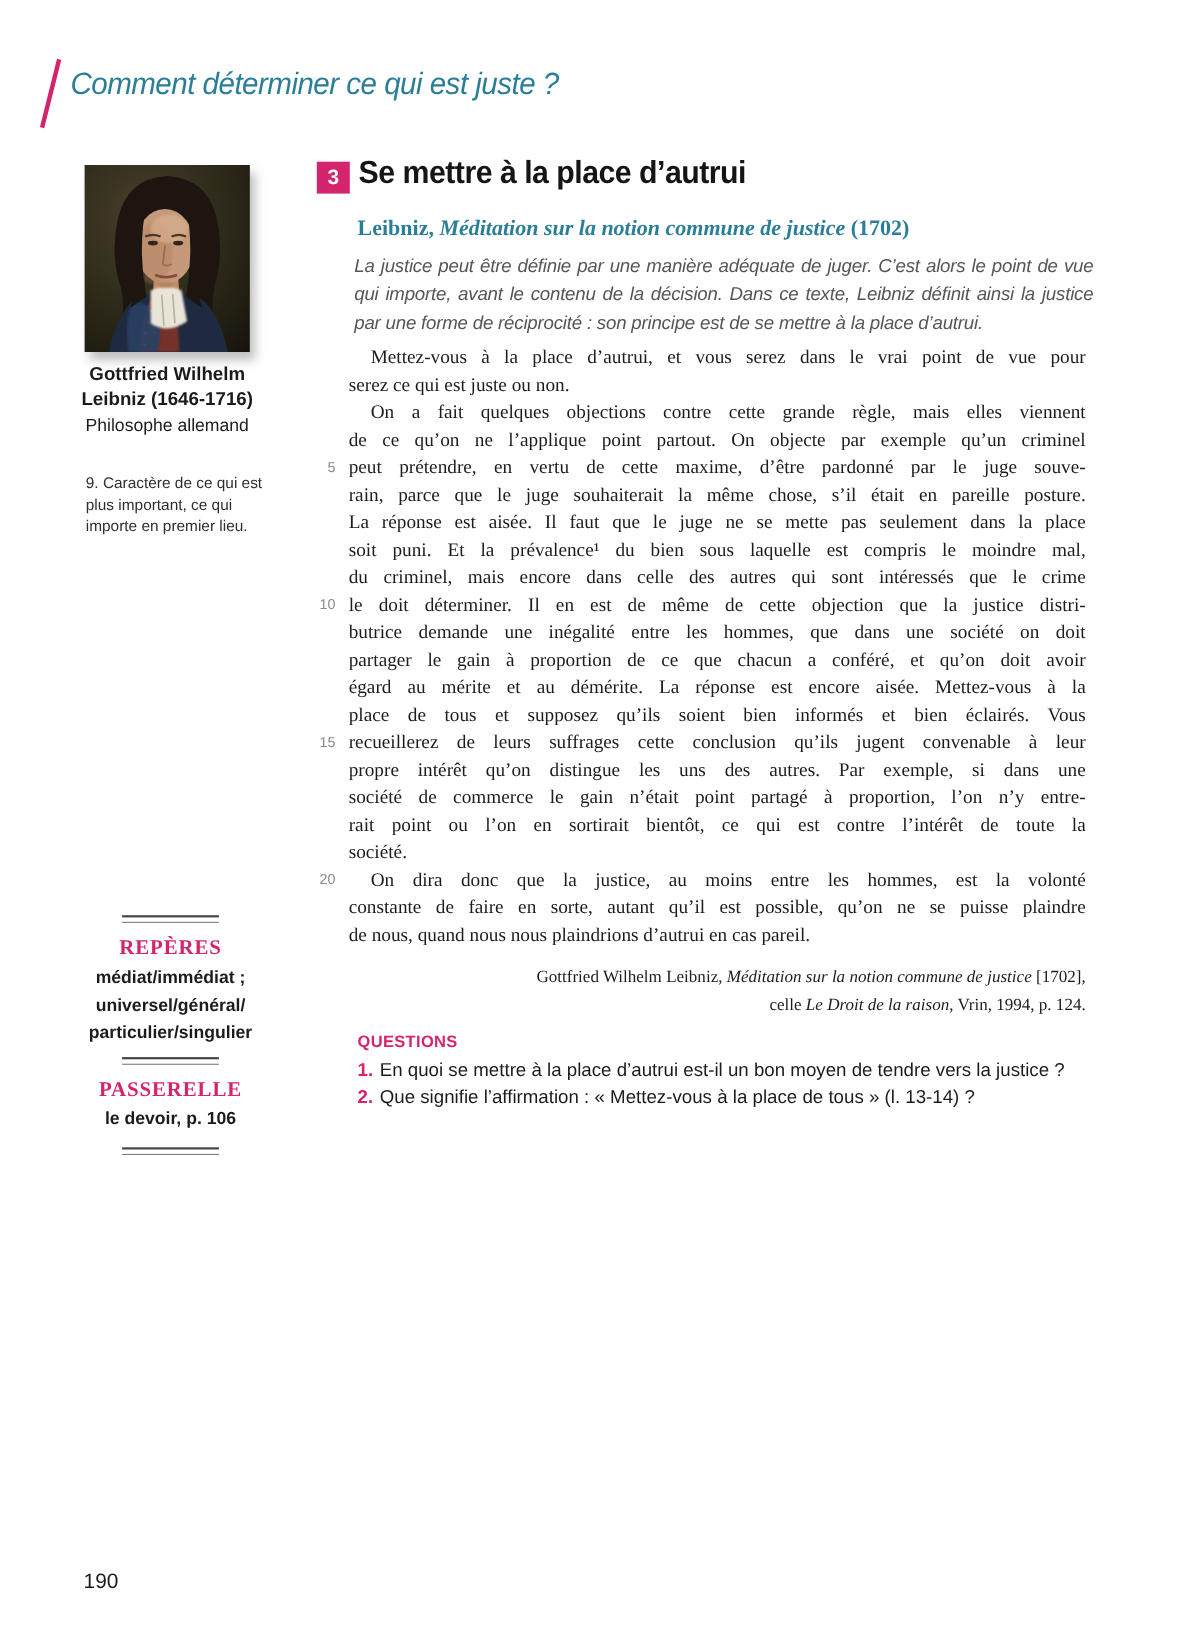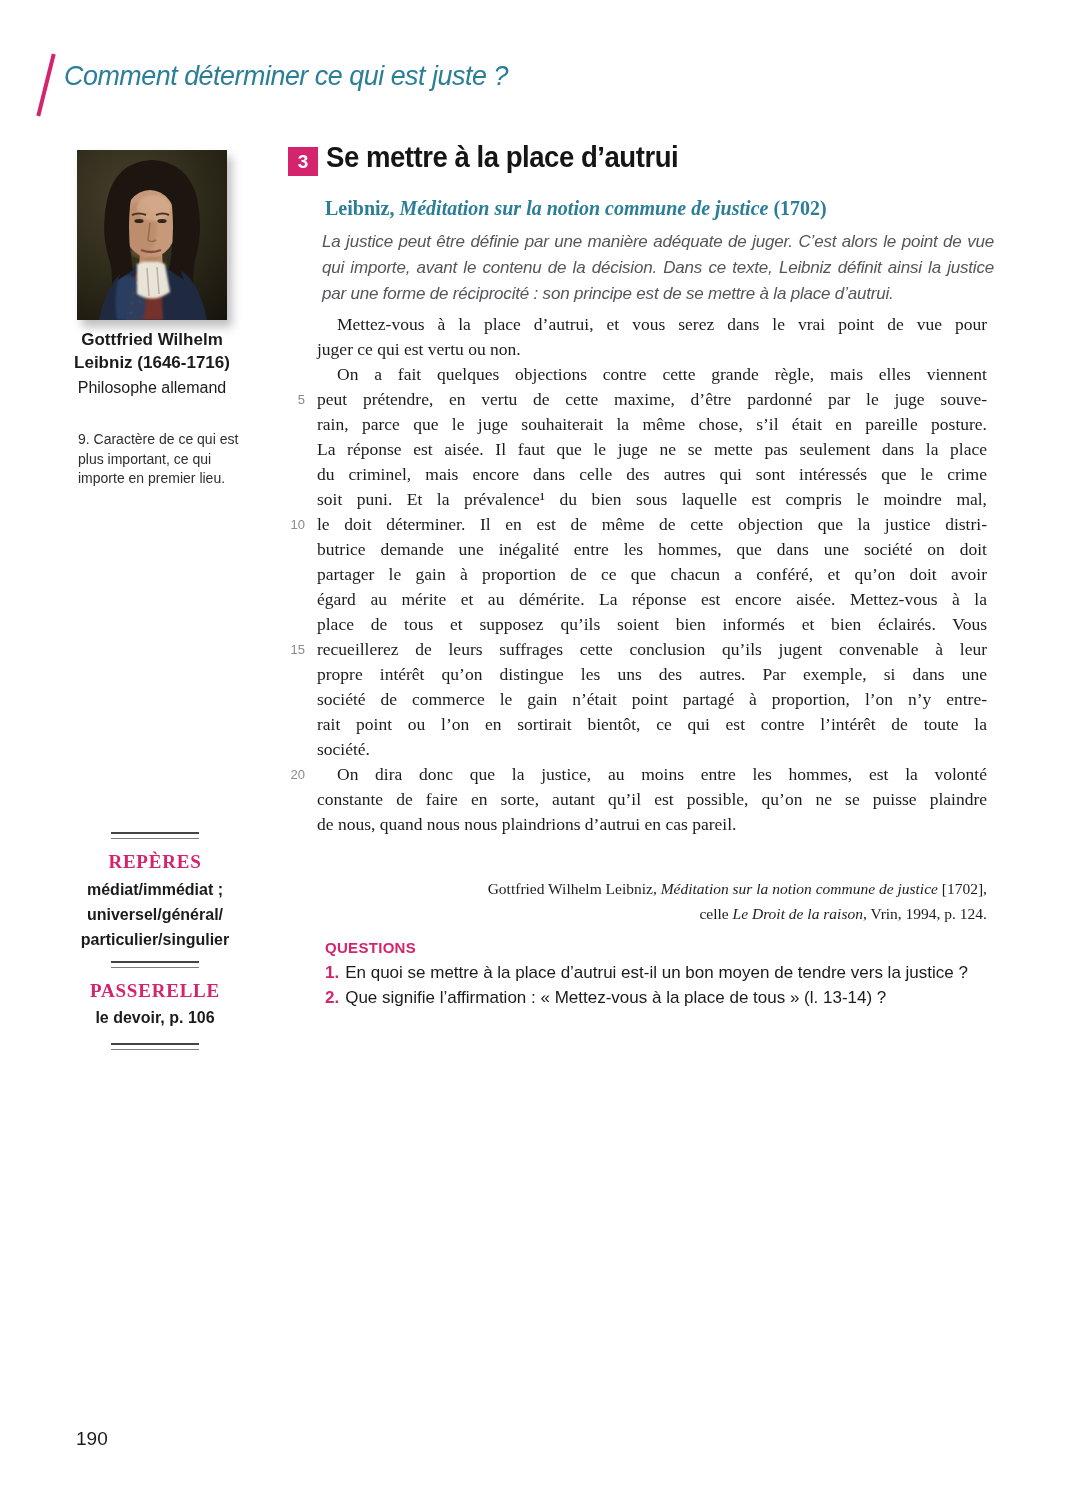--- a/index.html
+++ b/index.html
@@ -161,7 +161,7 @@
       </div>
     <div class="bline pend">
         <span class="lnum"></span>
-        <span class="ltext">juger ce qui est vertu ou non.</span>
+        <span class="ltext">serez ce qui est juste ou non.</span>
       </div>
     <div class="bline pstart">
         <span class="lnum"></span>

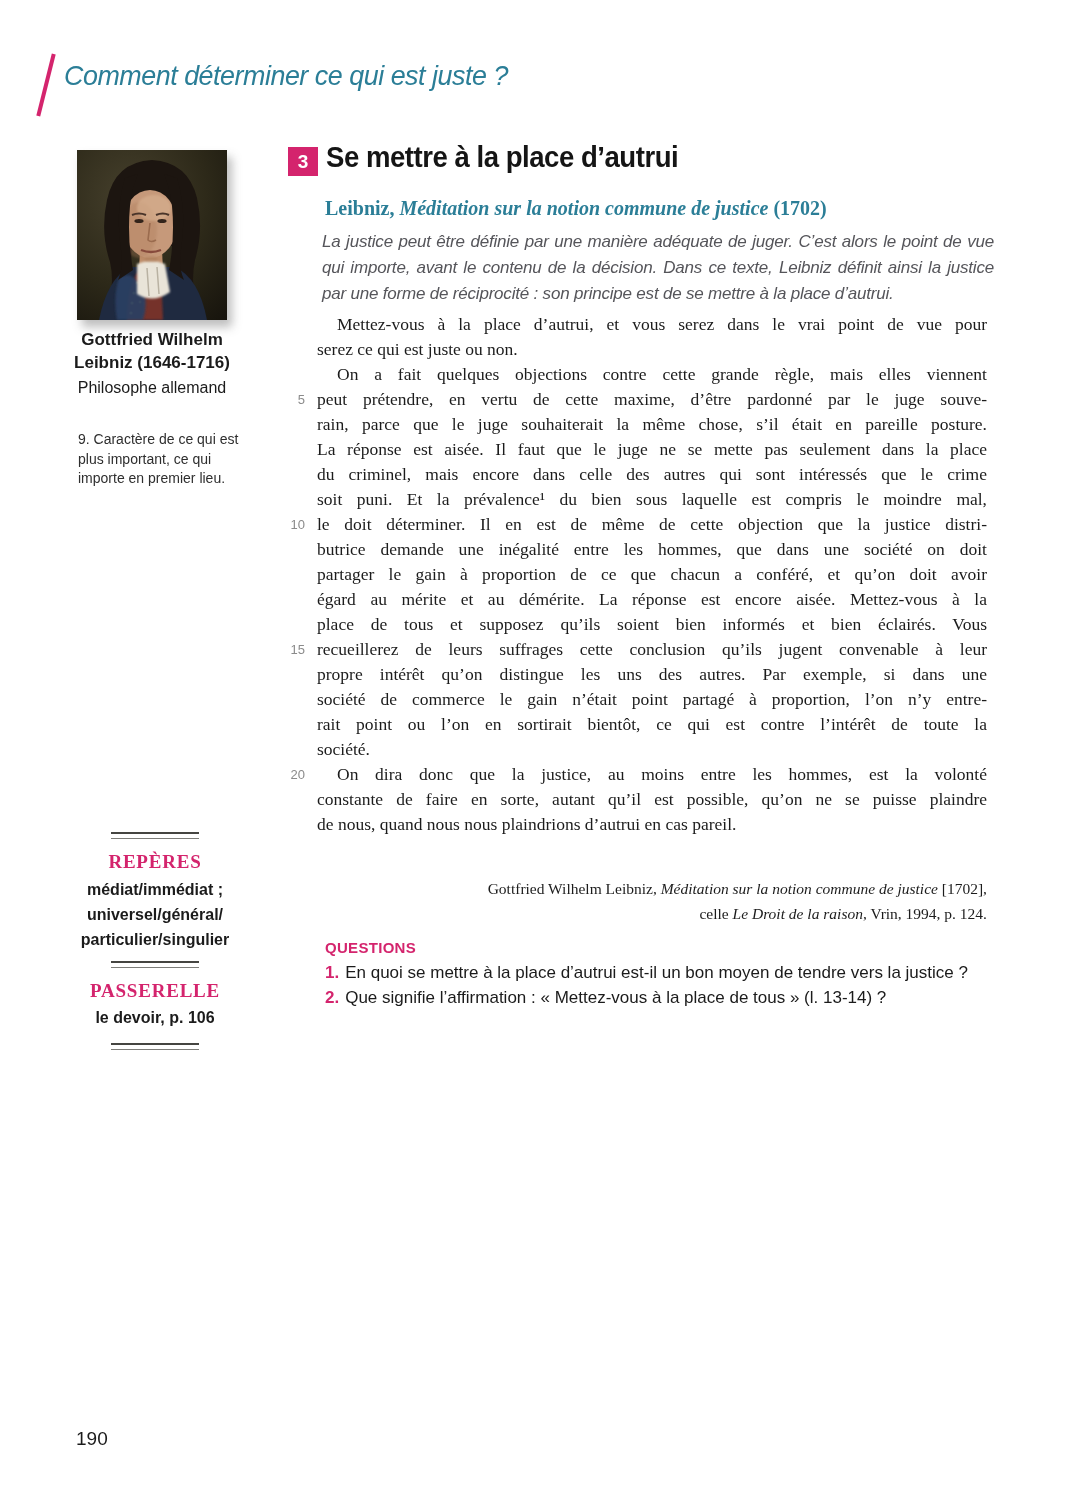--- a/index.html
+++ b/index.html
@@ -168,6 +168,10 @@
         <span class="ltext">On a fait quelques objections contre cette grande règle, mais elles viennent</span>
       </div>
     <div class="bline">
+        <span class="lnum"></span>
+        <span class="ltext">de ce qu’on ne l’applique point partout. On objecte par exemple qu’un criminel</span>
+      </div>
+    <div class="bline">
         <span class="lnum">5</span>
         <span class="ltext">peut prétendre, en vertu de cette maxime, d’être pardonné par le juge souve-</span>
       </div>

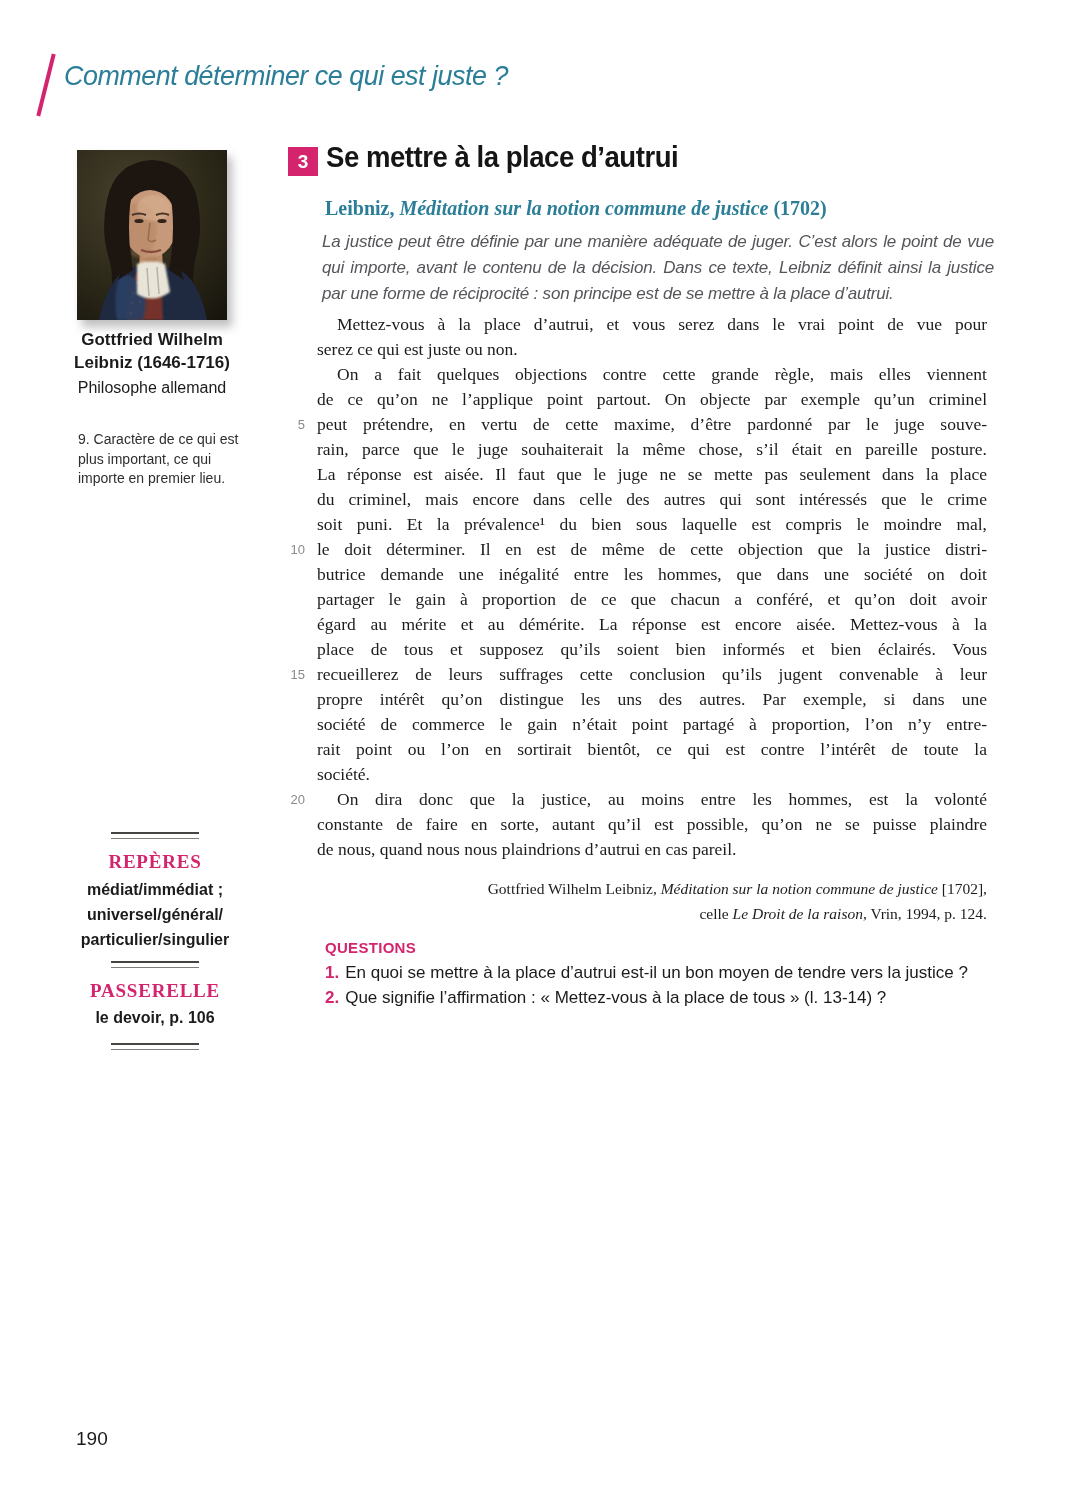--- a/index.html
+++ b/index.html
@@ -185,11 +185,11 @@
       </div>
     <div class="bline">
         <span class="lnum"></span>
+        <span class="ltext">soit puni. Et la prévalence¹ du bien sous laquelle est compris le moindre mal,</span>
+      </div>
+    <div class="bline">
+        <span class="lnum"></span>
         <span class="ltext">du criminel, mais encore dans celle des autres qui sont intéressés que le crime</span>
-      </div>
-    <div class="bline">
-        <span class="lnum"></span>
-        <span class="ltext">soit puni. Et la prévalence¹ du bien sous laquelle est compris le moindre mal,</span>
       </div>
     <div class="bline">
         <span class="lnum">10</span>

